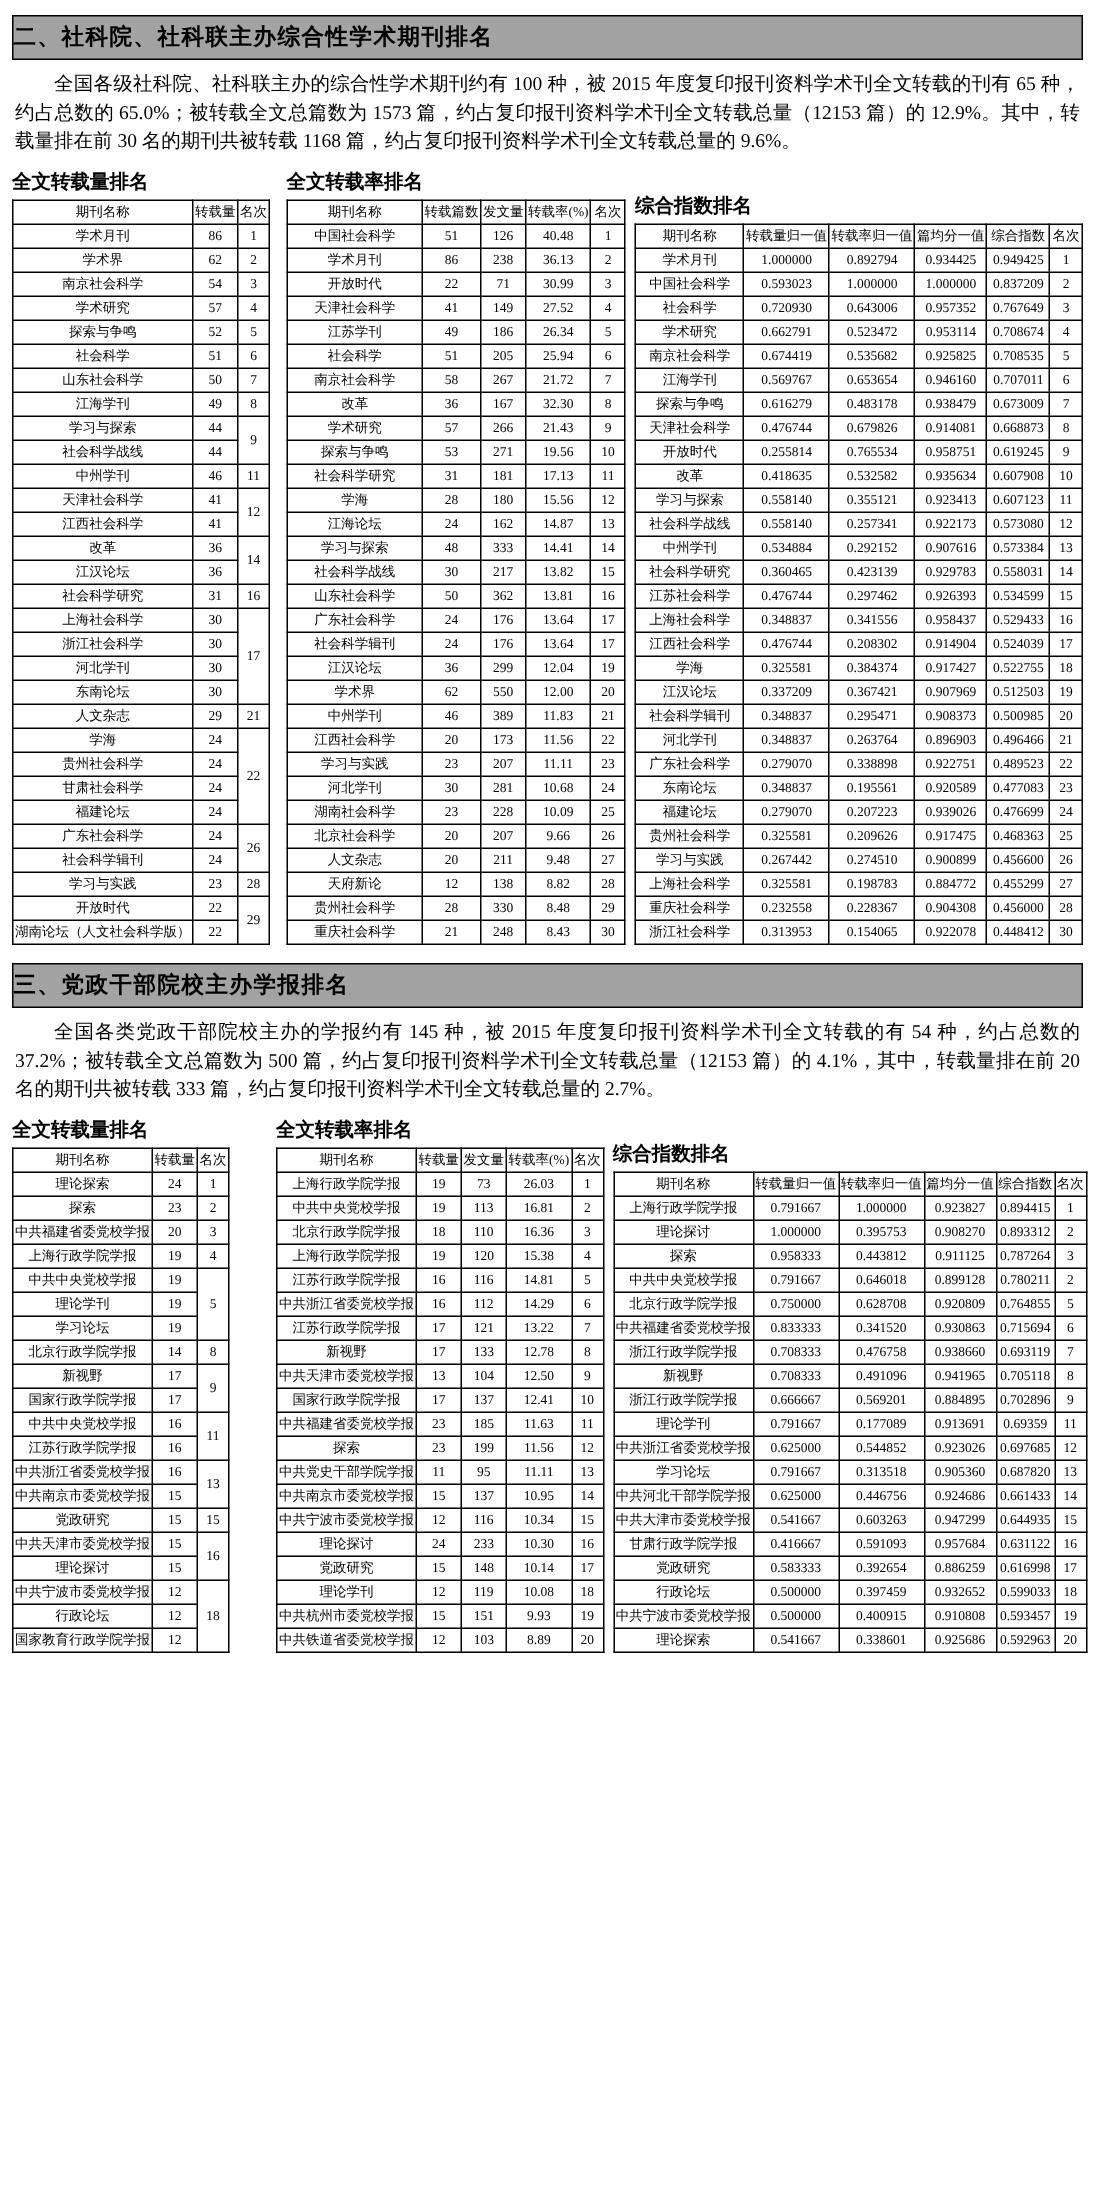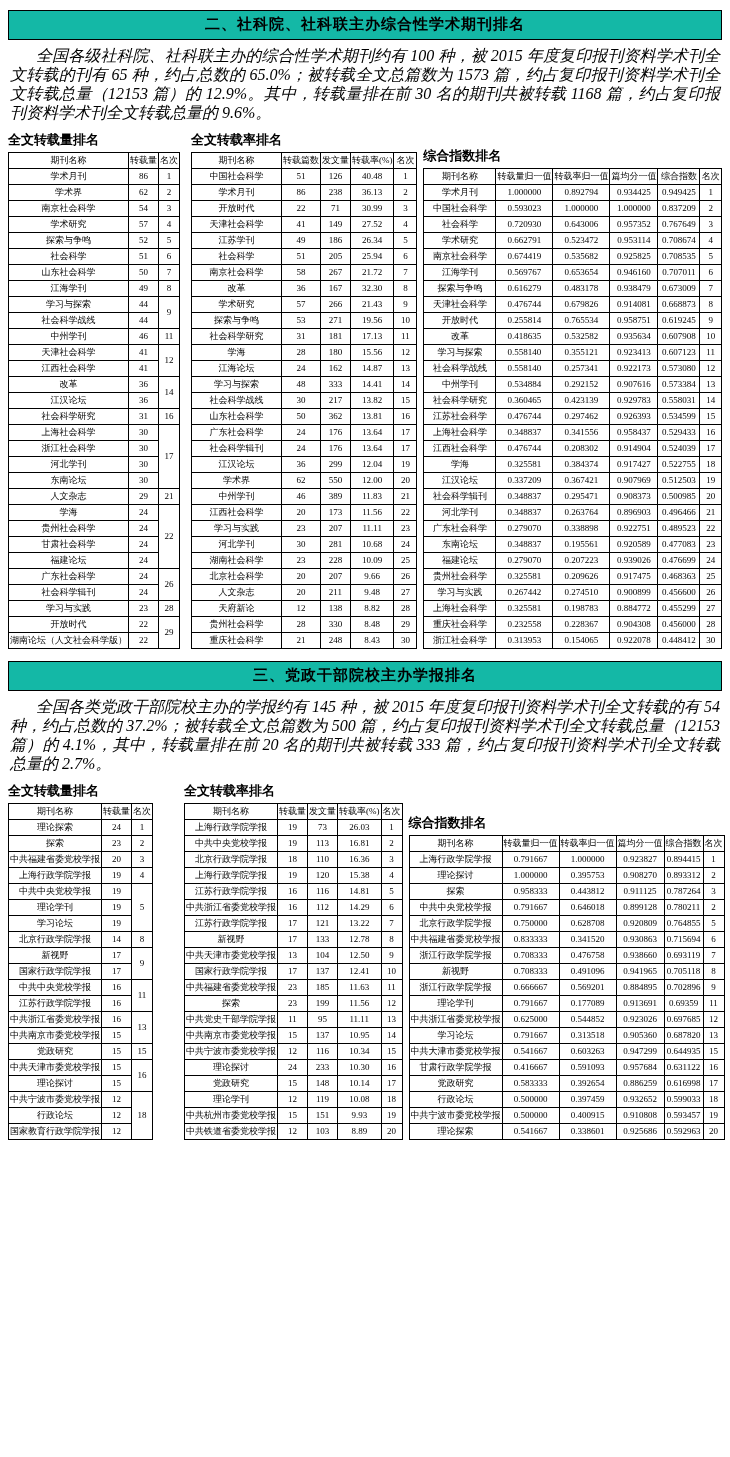--- a/index.html
+++ b/index.html
@@ -14,13 +14,12 @@
   
   .sec-head{
     border:1px solid #000;
-    text-align:center;
     font-weight:bold;
     font-size:15px;
     letter-spacing:1px;
     padding:4px 0 5px 0;
     margin:4px 0 6px 0;
-    background:#14b8a6;
+    background:#a3a3a3;
   }
 
   

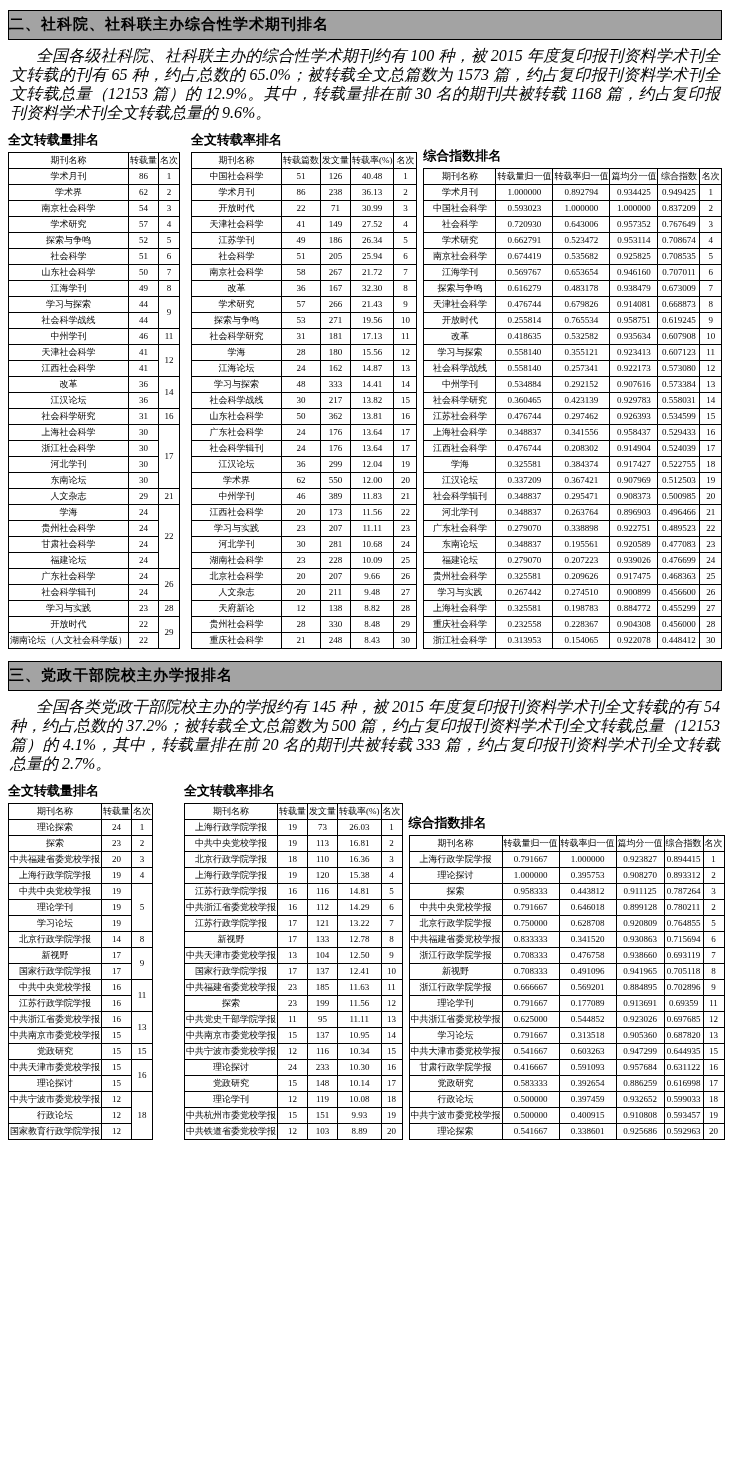--- a/index.html
+++ b/index.html
@@ -24,12 +24,11 @@
 
   
   .para{
-    font-size:16px;
+    font-size:13px;
     line-height:19px;
     text-align:justify;
     text-indent:26px;
     margin:0 2px 7px 2px;
-    font-style:italic;
   }
 
   

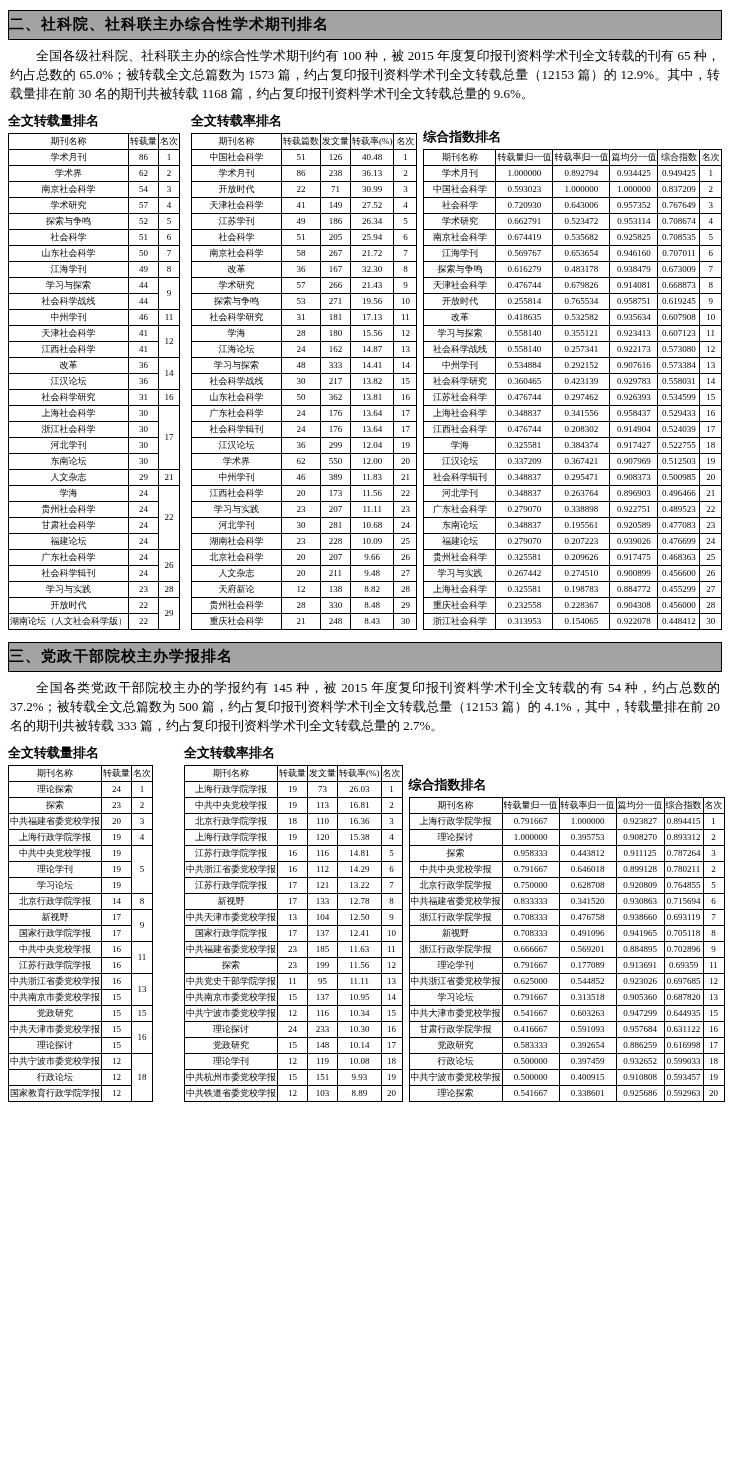--- a/index.html
+++ b/index.html
@@ -1144,6 +1144,14 @@
               <td>13</td>
             </tr>
             <tr>
+              <td class="nm">中共河北干部学院学报</td>
+              <td>0.625000</td>
+              <td>0.446756</td>
+              <td>0.924686</td>
+              <td>0.661433</td>
+              <td>14</td>
+            </tr>
+            <tr>
               <td class="nm">中共大津市委党校学报</td>
               <td>0.541667</td>
               <td>0.603263</td>

